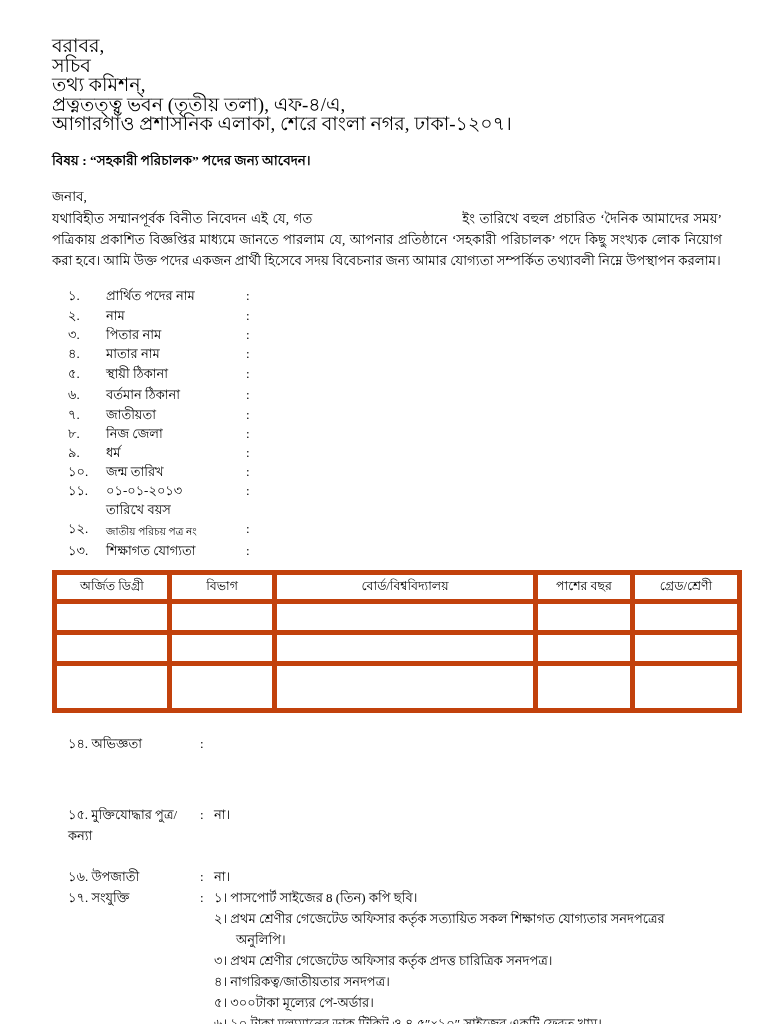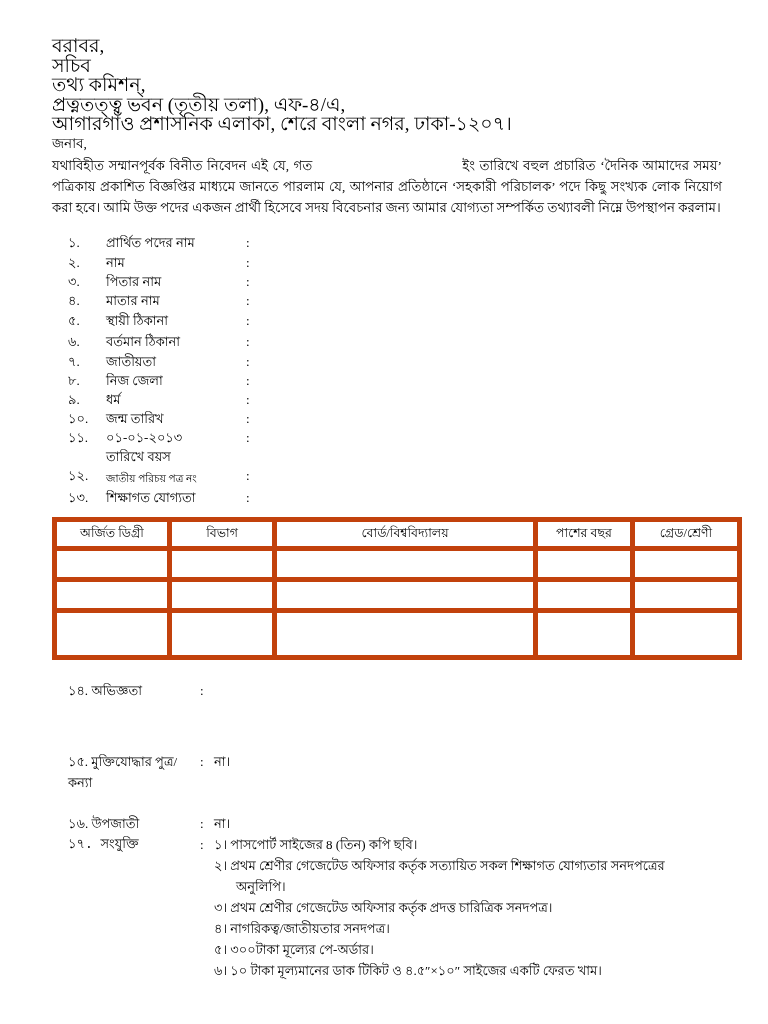--- a/index.html
+++ b/index.html
@@ -180,6 +180,7 @@
       <div>আগারগাঁও প্রশাসনিক এলাকা, শেরে বাংলা নগর, ঢাকা-১২০৭।</div>
     </div>
 
+    <div class="subject">বিষয় : “সহকারী পরিচালক” পদের জন্য আবেদন।</div>
 
     <div class="salutation">জনাব,</div>
 

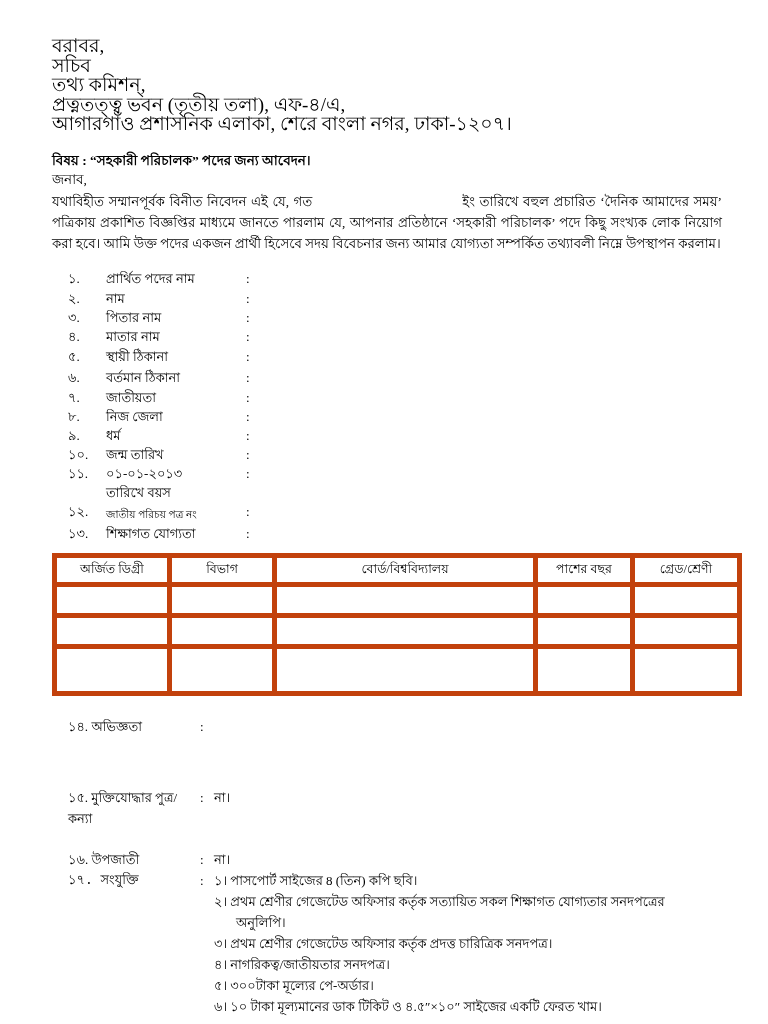--- a/index.html
+++ b/index.html
@@ -54,6 +54,7 @@
 
   
   .salutation {
+    margin-top: 17px;
     font-size: 13.5px;
     line-height: 19px;
   }

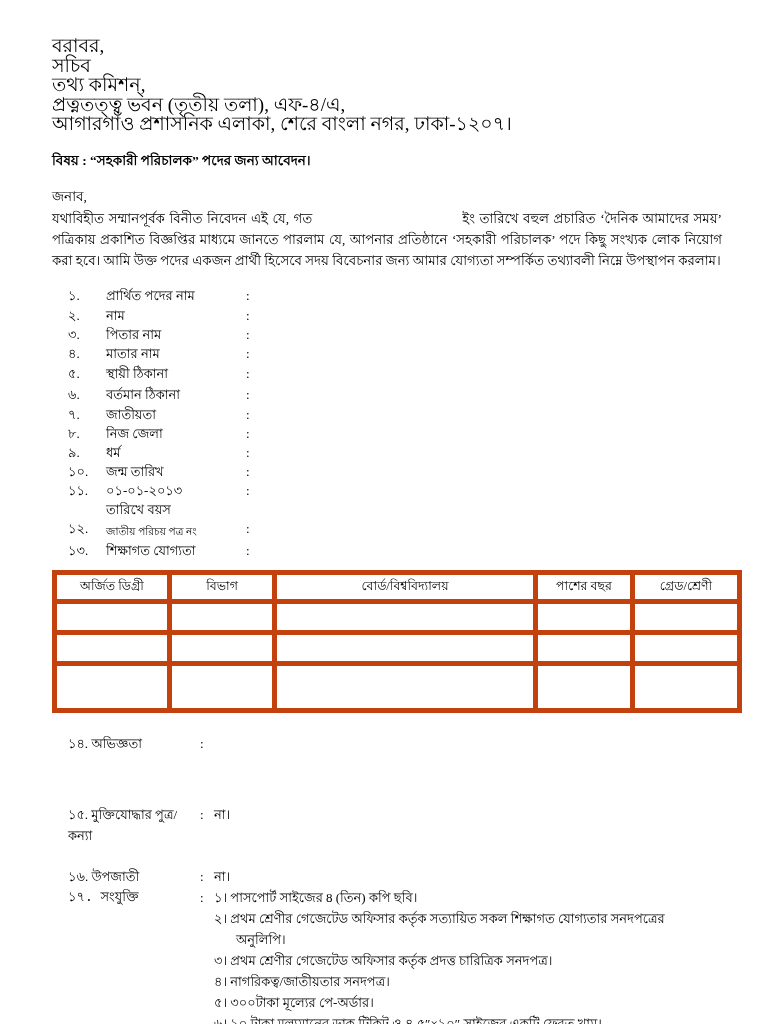--- a/index.html
+++ b/index.html
@@ -154,7 +154,7 @@
     font-size: 13px;
     line-height: 21px;
   }
-  .attach-row .l-numlabel { width: 140px; flex: 0 0 140px; font-family: Liberation Mono, monospace; }
+  .attach-row .l-numlabel { width: 140px; flex: 0 0 140px; }
   .attach-items { flex: 1 1 auto; }
   .attach-item {
     font-size: 13px;

